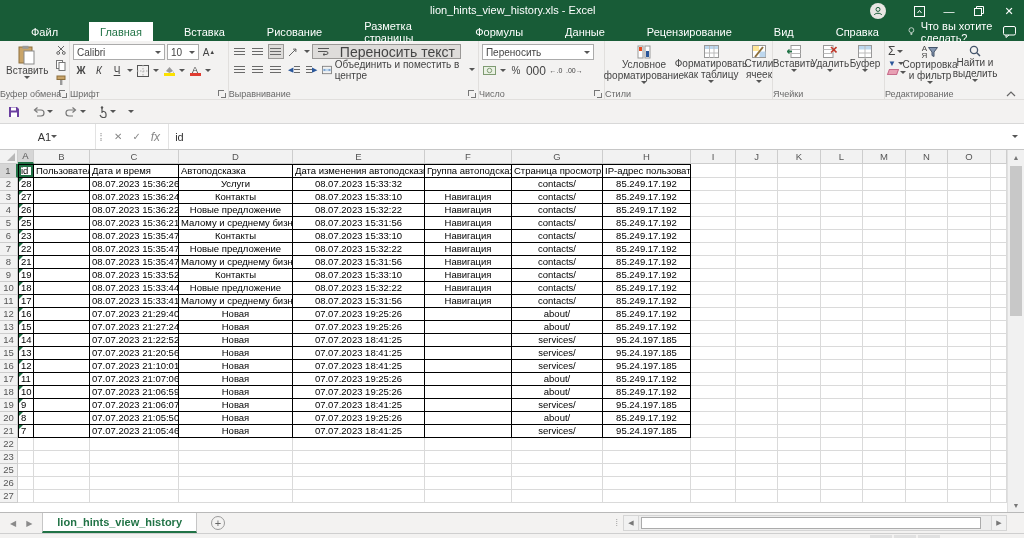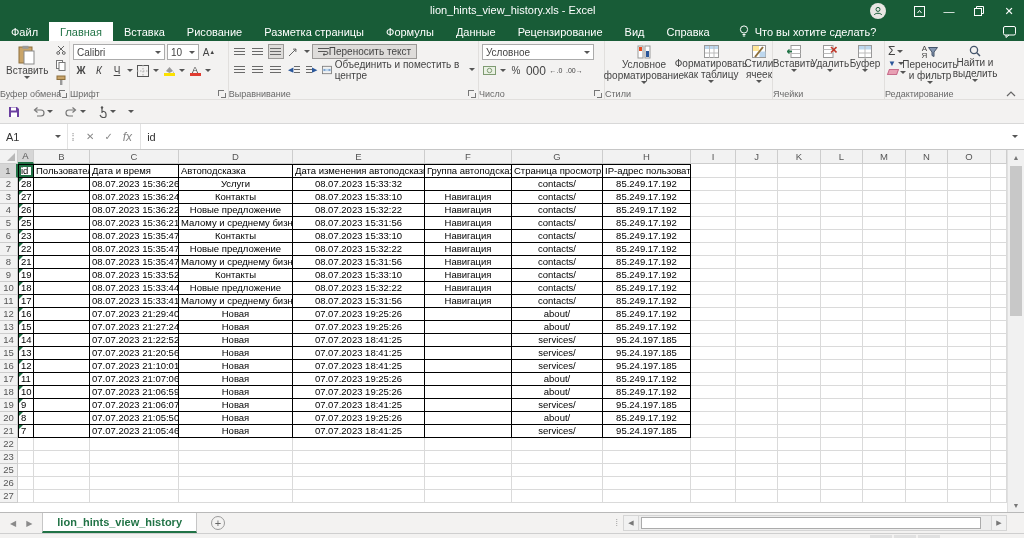--- a/index.html
+++ b/index.html
@@ -15,7 +15,7 @@
 
   
   .tabsrow { height:19px; background:#185C37; display:flex; align-items:stretch; color:#fff; font-size:11px; }
-  .rtab { padding:0 11px; display:flex; align-items:center; cursor:default; }
+  .rtab { padding:0 11px; display:flex; align-items:center; cursor:default;margin-left:20px; }
   .rtab.active { background:#fff; color:#217346; }
   .tellme { display:flex; align-items:center; gap:6px; margin-left:18px; }
   .tabs-right { margin-left:auto; display:flex; align-items:center; padding-right:8px; }

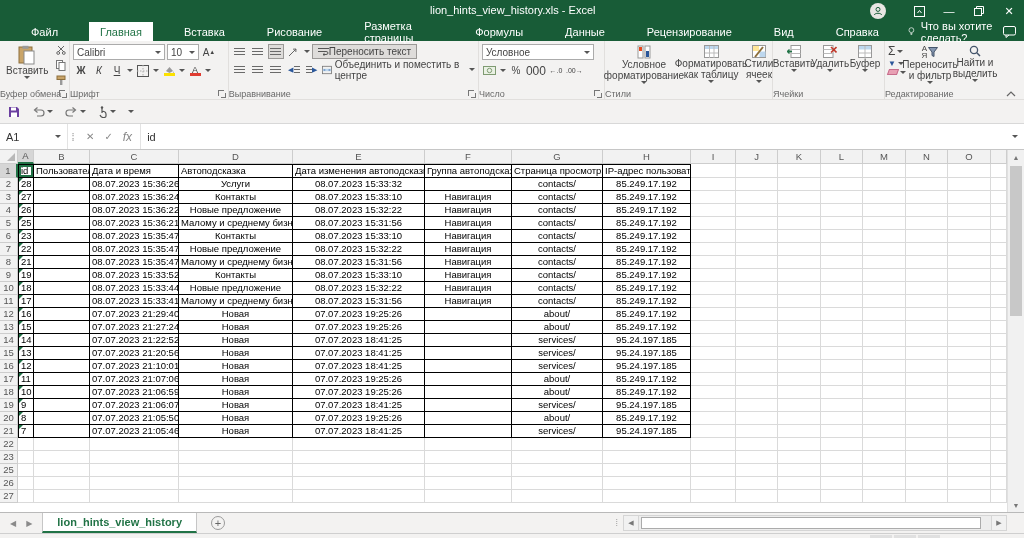--- a/index.html
+++ b/index.html
@@ -257,7 +257,7 @@
             </svg>
         </div>
         <span class="dd"></span>
-        <div class="sbtn toggled" style="gap:0;padding:0 5px;font-size:10px">
+        <div class="sbtn toggled" style="gap:11px;padding:0 5px;font-size:14px">
           <svg width="11" height="9" viewBox="0 0 11 9">
               <path d="M0 1.5 H11 M0 4.5 H8 q2 0 2 1.5 q0 1.5 -2 1.5 H5 M5 7.5 l1.5 -1.2 M5 7.5 l1.5 1.2" stroke="#555" fill="none"></path>
             </svg>

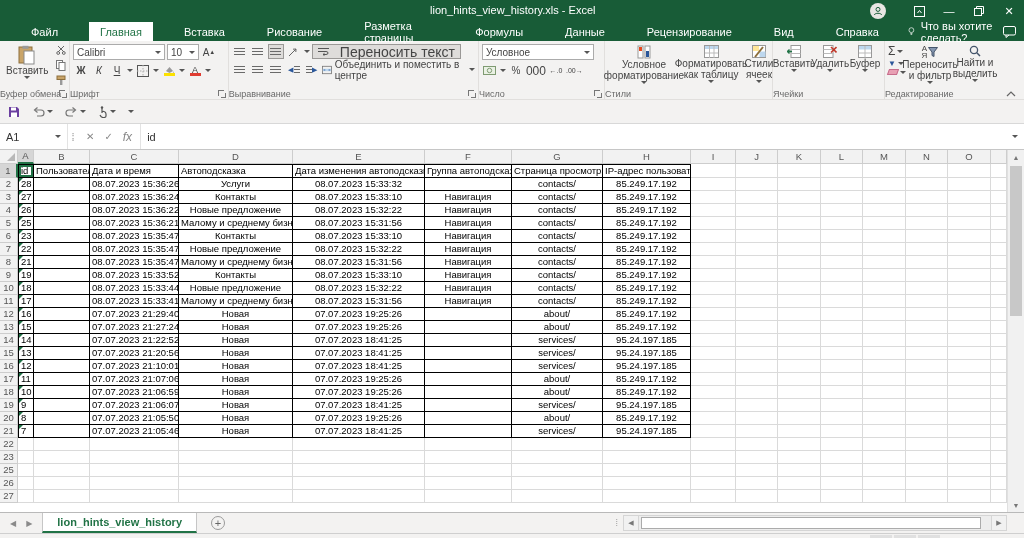--- a/index.html
+++ b/index.html
@@ -300,7 +300,7 @@
   <div class="rgroup" style="width:127px">
     <div class="rrows" style="width:100%">
       <div class="combo" style="width:112px">
-          <span>Условное</span>
+          <span>Переносить</span>
           <span class="dd"></span>
         </div>
       <div class="rrow">

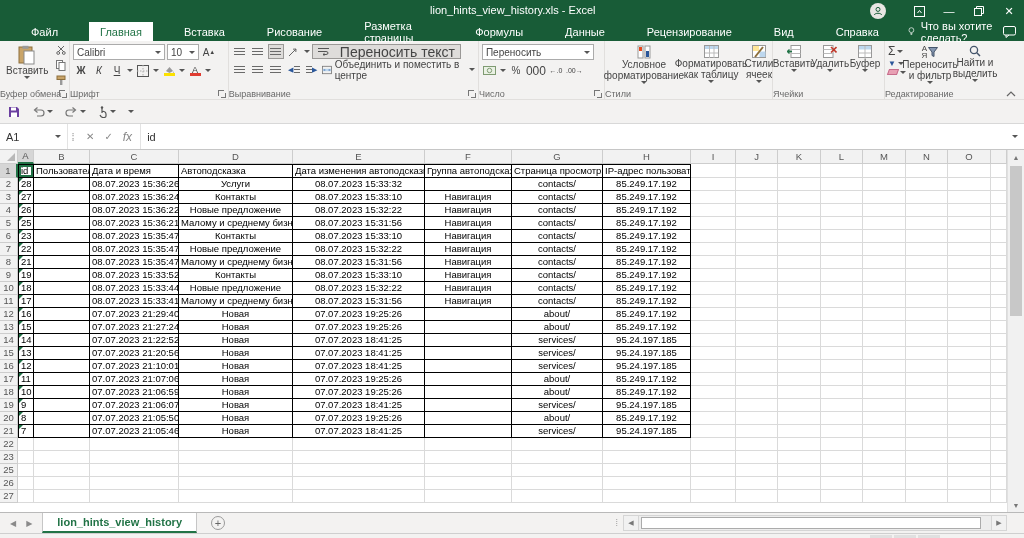--- a/index.html
+++ b/index.html
@@ -411,7 +411,7 @@
             <path d="M0.5 0.5 H9.5 L6 5 V9.5 L4 8.5 V5 Z" fill="#8496B0" stroke="#44546A"></path>
           </svg>
       </span>
-      <span>Переносить и фильтр</span>
+      <span>Сортировка и фильтр</span>
       <span class="dd"></span>
     </div>
     <div class="bigbtn" style="width:42px">

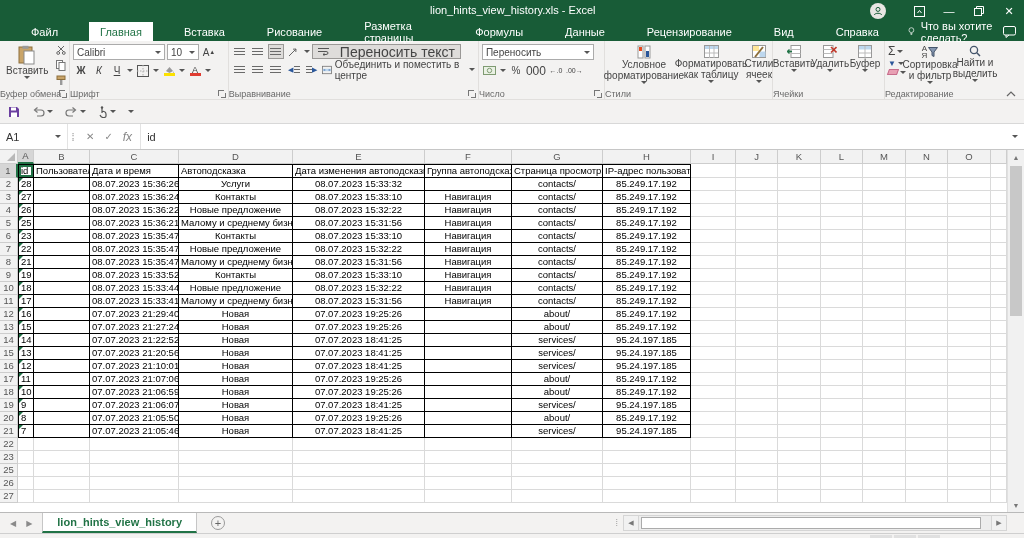--- a/index.html
+++ b/index.html
@@ -45,7 +45,7 @@
 
   
   .fbar { height:26px; background:#fff; border-bottom:1px solid #C6C6C6; display:flex; align-items:stretch; font-size:11px; color:#333; }
-  .namebox { width:68px; display:flex; align-items:center; justify-content:space-between; padding:0 6px; border-right:1px solid #E3E3E3; }
+  .namebox { width:96px; display:flex; align-items:center; justify-content:center; padding:0 6px; border-right:1px solid #E3E3E3; }
   .fb-handle { width:10px; display:flex; align-items:center; justify-content:center; color:#999; }
   .fb-icons { display:flex; align-items:center; gap:10px; padding:0 8px; border-right:1px solid #E3E3E3; color:#888; }
   .fb-content { flex:1; display:flex; align-items:center; padding-left:6px; }

